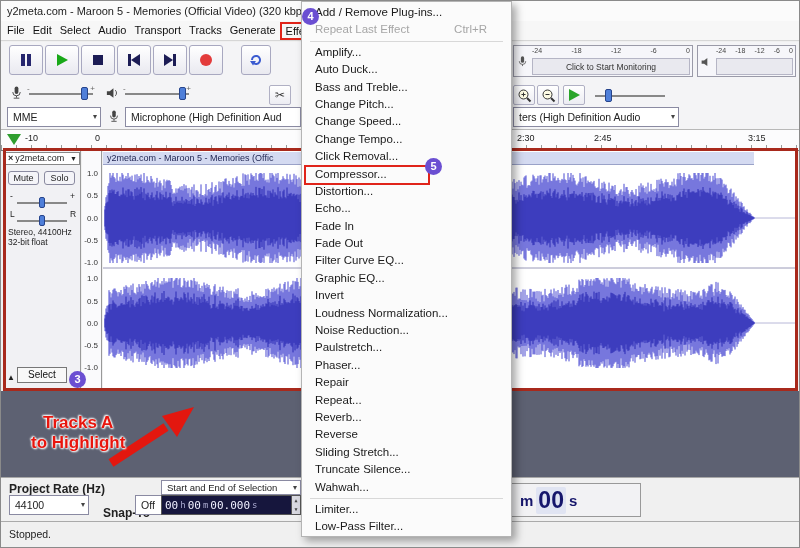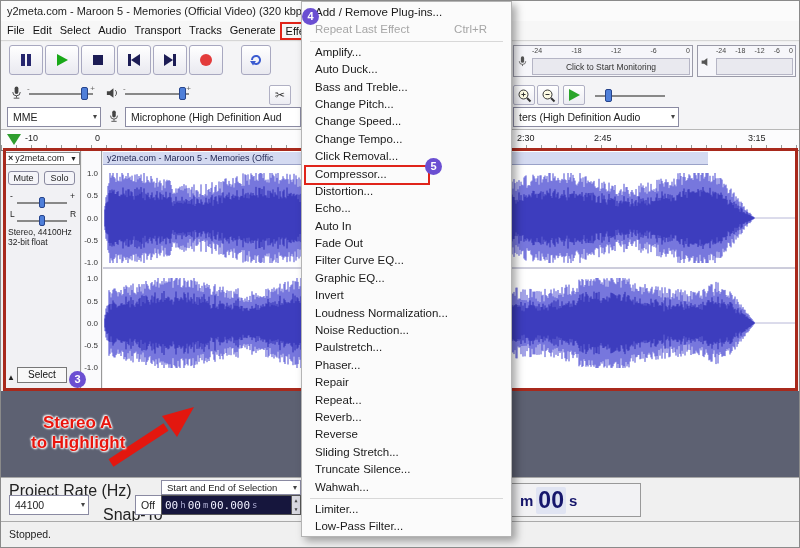--- a/index.html
+++ b/index.html
@@ -57,7 +57,7 @@
   .vscale{position:absolute;left:81px;top:150px;width:20px;height:238px;background:#fafafc;border-right:1px solid #999;}
   .scale-num{position:absolute;right:3px;font-size:8px;color:#333;}
   .wave-bg{position:absolute;left:102px;top:150px;width:694px;height:238px;background:#ffffff;}
-  .clip-header{position:absolute;left:102px;top:151px;width:605px;height:13px;background:#d4daf1;border-bottom:1px solid #9aa2c8;
+  .clip-header{position:absolute;left:102px;top:151px;width:651px;height:13px;background:#d4daf1;border-bottom:1px solid #9aa2c8;
                font-size:9px;line-height:12px;color:#1d2350;padding-left:4px;overflow:hidden;white-space:nowrap;}
 
   .track-annotation-box{position:absolute;left:2px;top:147px;width:795px;height:243px;border:3px solid #a8291c;z-index:30;pointer-events:none;}

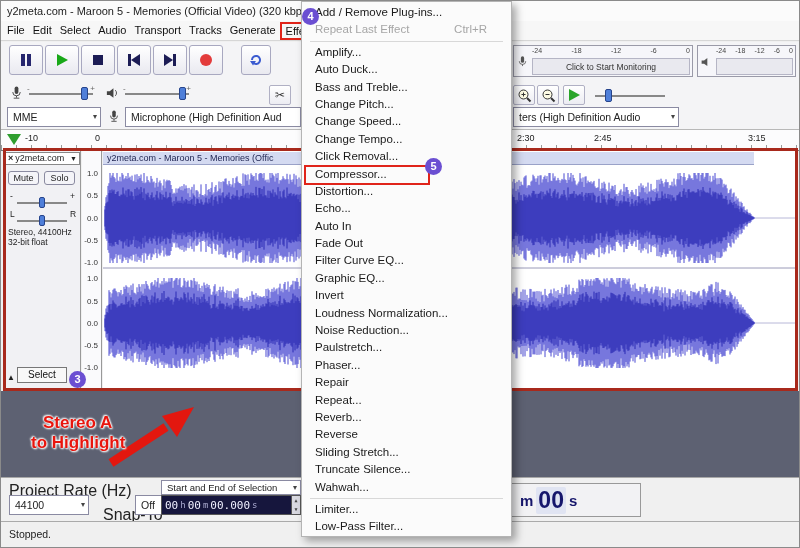--- a/index.html
+++ b/index.html
@@ -417,7 +417,7 @@
         <span>Echo...</span>
       </div>
       <div class="menu-item">
-        <span>Auto In</span>
+        <span>Fade In</span>
       </div>
       <div class="menu-item">
         <span>Fade Out</span>

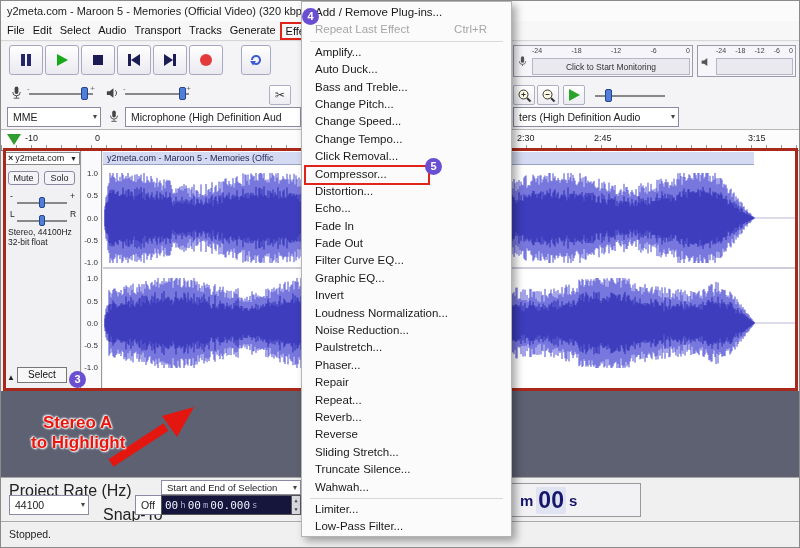--- a/index.html
+++ b/index.html
@@ -339,7 +339,7 @@
     <line x1="95" y1="64" x2="150" y2="28" stroke="#e3170f" stroke-width="9"></line>
     <polygon points="178,8 146,17 161,38" fill="#e3170f"></polygon>
   </svg>
-  <div class="anno-text" style="left:42px;top:412px;">Stereo A</div>
+  <div class="anno-text" style="left:42px;top:412px;">Tracks A</div>
   <div class="anno-text" style="left:30px;top:432px;">to Highlight</div>
 
   <div class="selbar">

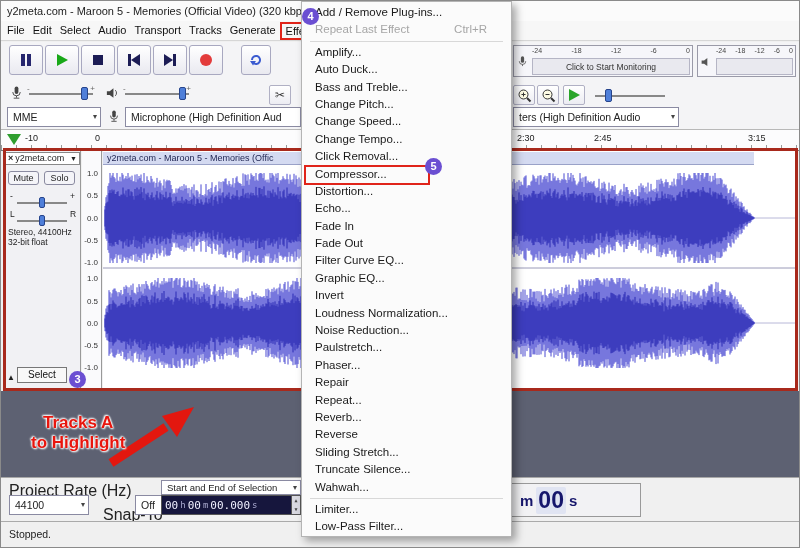--- a/index.html
+++ b/index.html
@@ -69,7 +69,7 @@
 
   
   .selbar{position:absolute;left:0;top:476px;width:100%;height:44px;background:#f0f0f0;border-top:1px solid #a8a8a8;}
-  .sel-label{position:absolute;font-size:16px;color:#222;}
+  .sel-label{position:absolute;font-size:12px;color:#222;font-weight:bold;}
   .timefield{position:absolute;height:20px;background:#16163d;border:1px solid #555;color:#f0f0ff;
              font-family:"DejaVu Sans Mono",monospace;font-size:11px;display:flex;align-items:center;padding:0 3px;}
   .timefield .unit{color:#a9a9ce;font-size:9px;padding:0 2px;}

